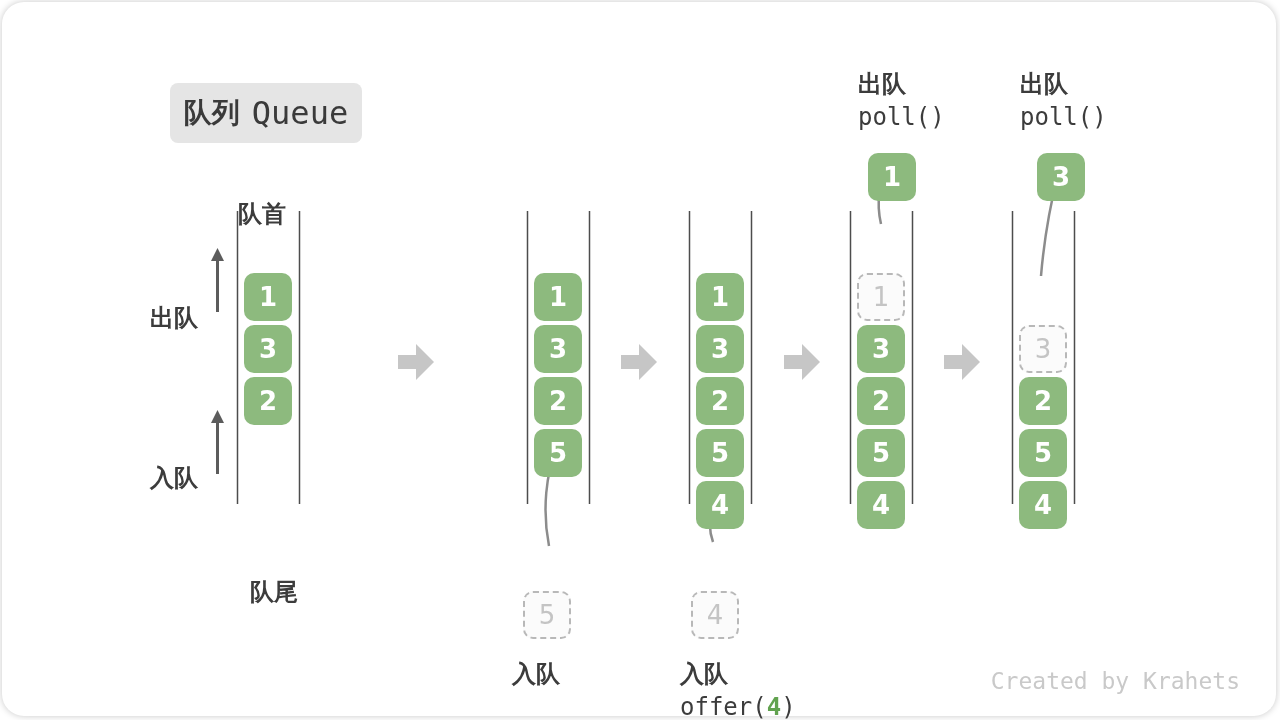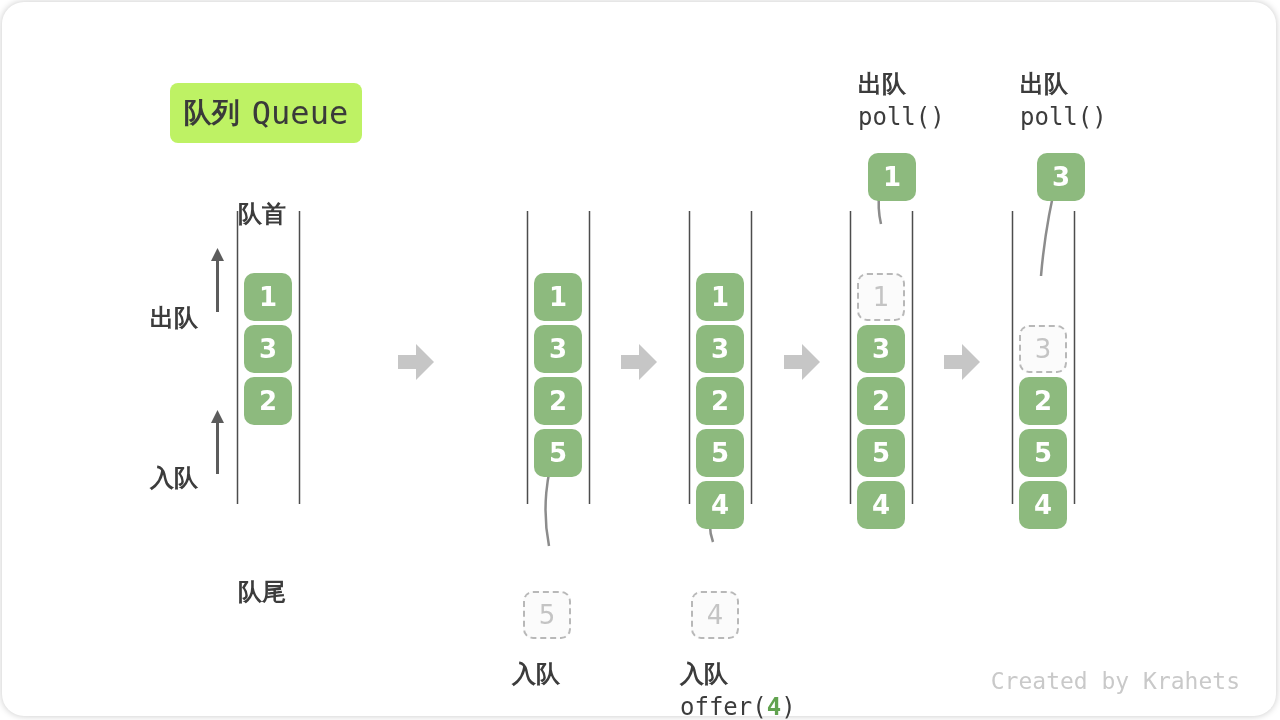--- a/index.html
+++ b/index.html
@@ -6,7 +6,7 @@
   .stage{position:relative;width:1280px;height:720px;font-family:"DejaVu Sans","Liberation Sans",sans-serif;color:#3c3c3c;overflow:hidden;background:#fff;}
   .card{position:absolute;left:2px;top:2px;width:1274px;height:714px;background:#ffffff;border-radius:22px;box-shadow:0 0 7px rgba(0,0,0,0.22);}
   .abs{position:absolute;margin-top:40px;}
-  .badge{display:flex;align-items:center;justify-content:center;gap:12px;background:#bef264;border-radius:8px;}
+  .badge{display:flex;align-items:center;justify-content:center;gap:12px;background:#e5e5e5;border-radius:8px;}
   .badge .zh{font-weight:bold;font-size:28px;color:#3a3a3a;}
   .badge .en{font-family:"DejaVu Sans Mono","Liberation Mono",monospace;font-size:32px;color:#3a3a3a;}
   .cjk-label{font-size:24px;font-weight:bold;color:#3c3c3c;white-space:nowrap;}

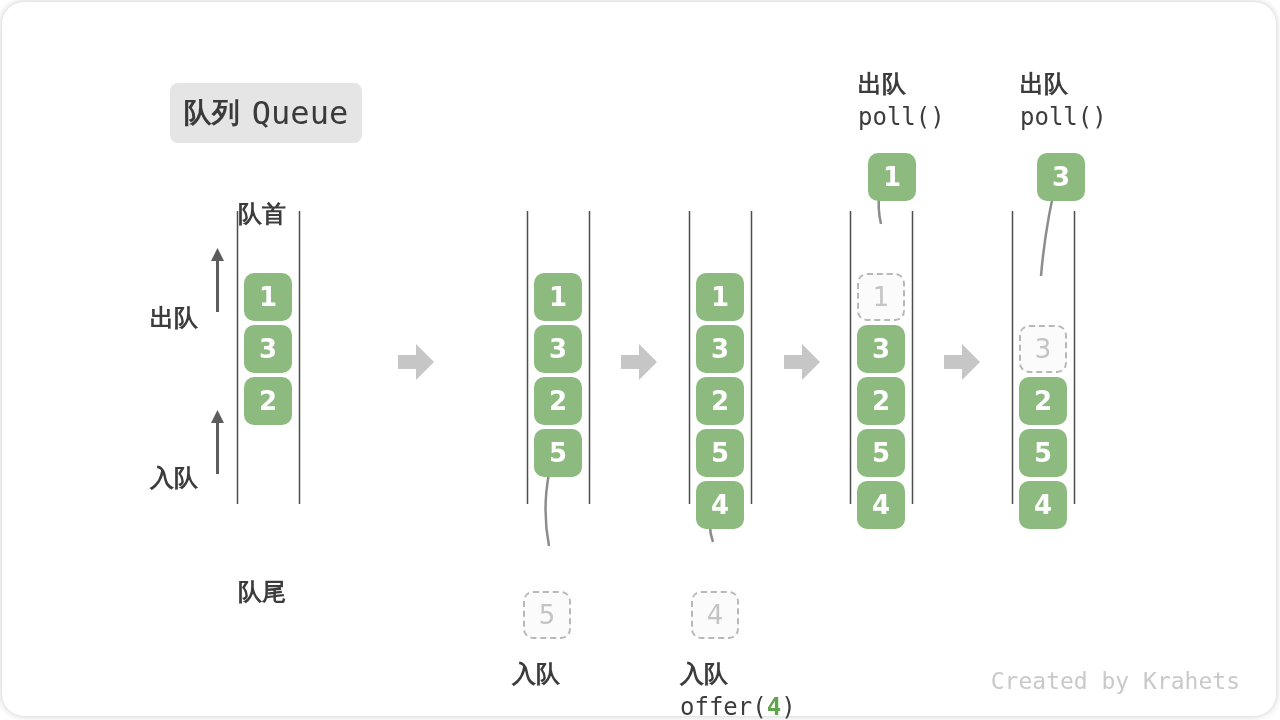--- a/index.html
+++ b/index.html
@@ -73,7 +73,7 @@
   </div>
 
   <div class="abs cjk-label" style="left:238px;top:158px;">队首</div>
-  <div class="abs cjk-label" style="left:238px;top:536px;">队尾</div>
+  <div class="abs cjk-label" style="left:250px;top:536px;">队尾</div>
 
   <div class="abs cjk-label" style="left:150px;top:262px;">出队</div>
   <div class="abs cjk-label" style="left:150px;top:422px;">入队</div>

